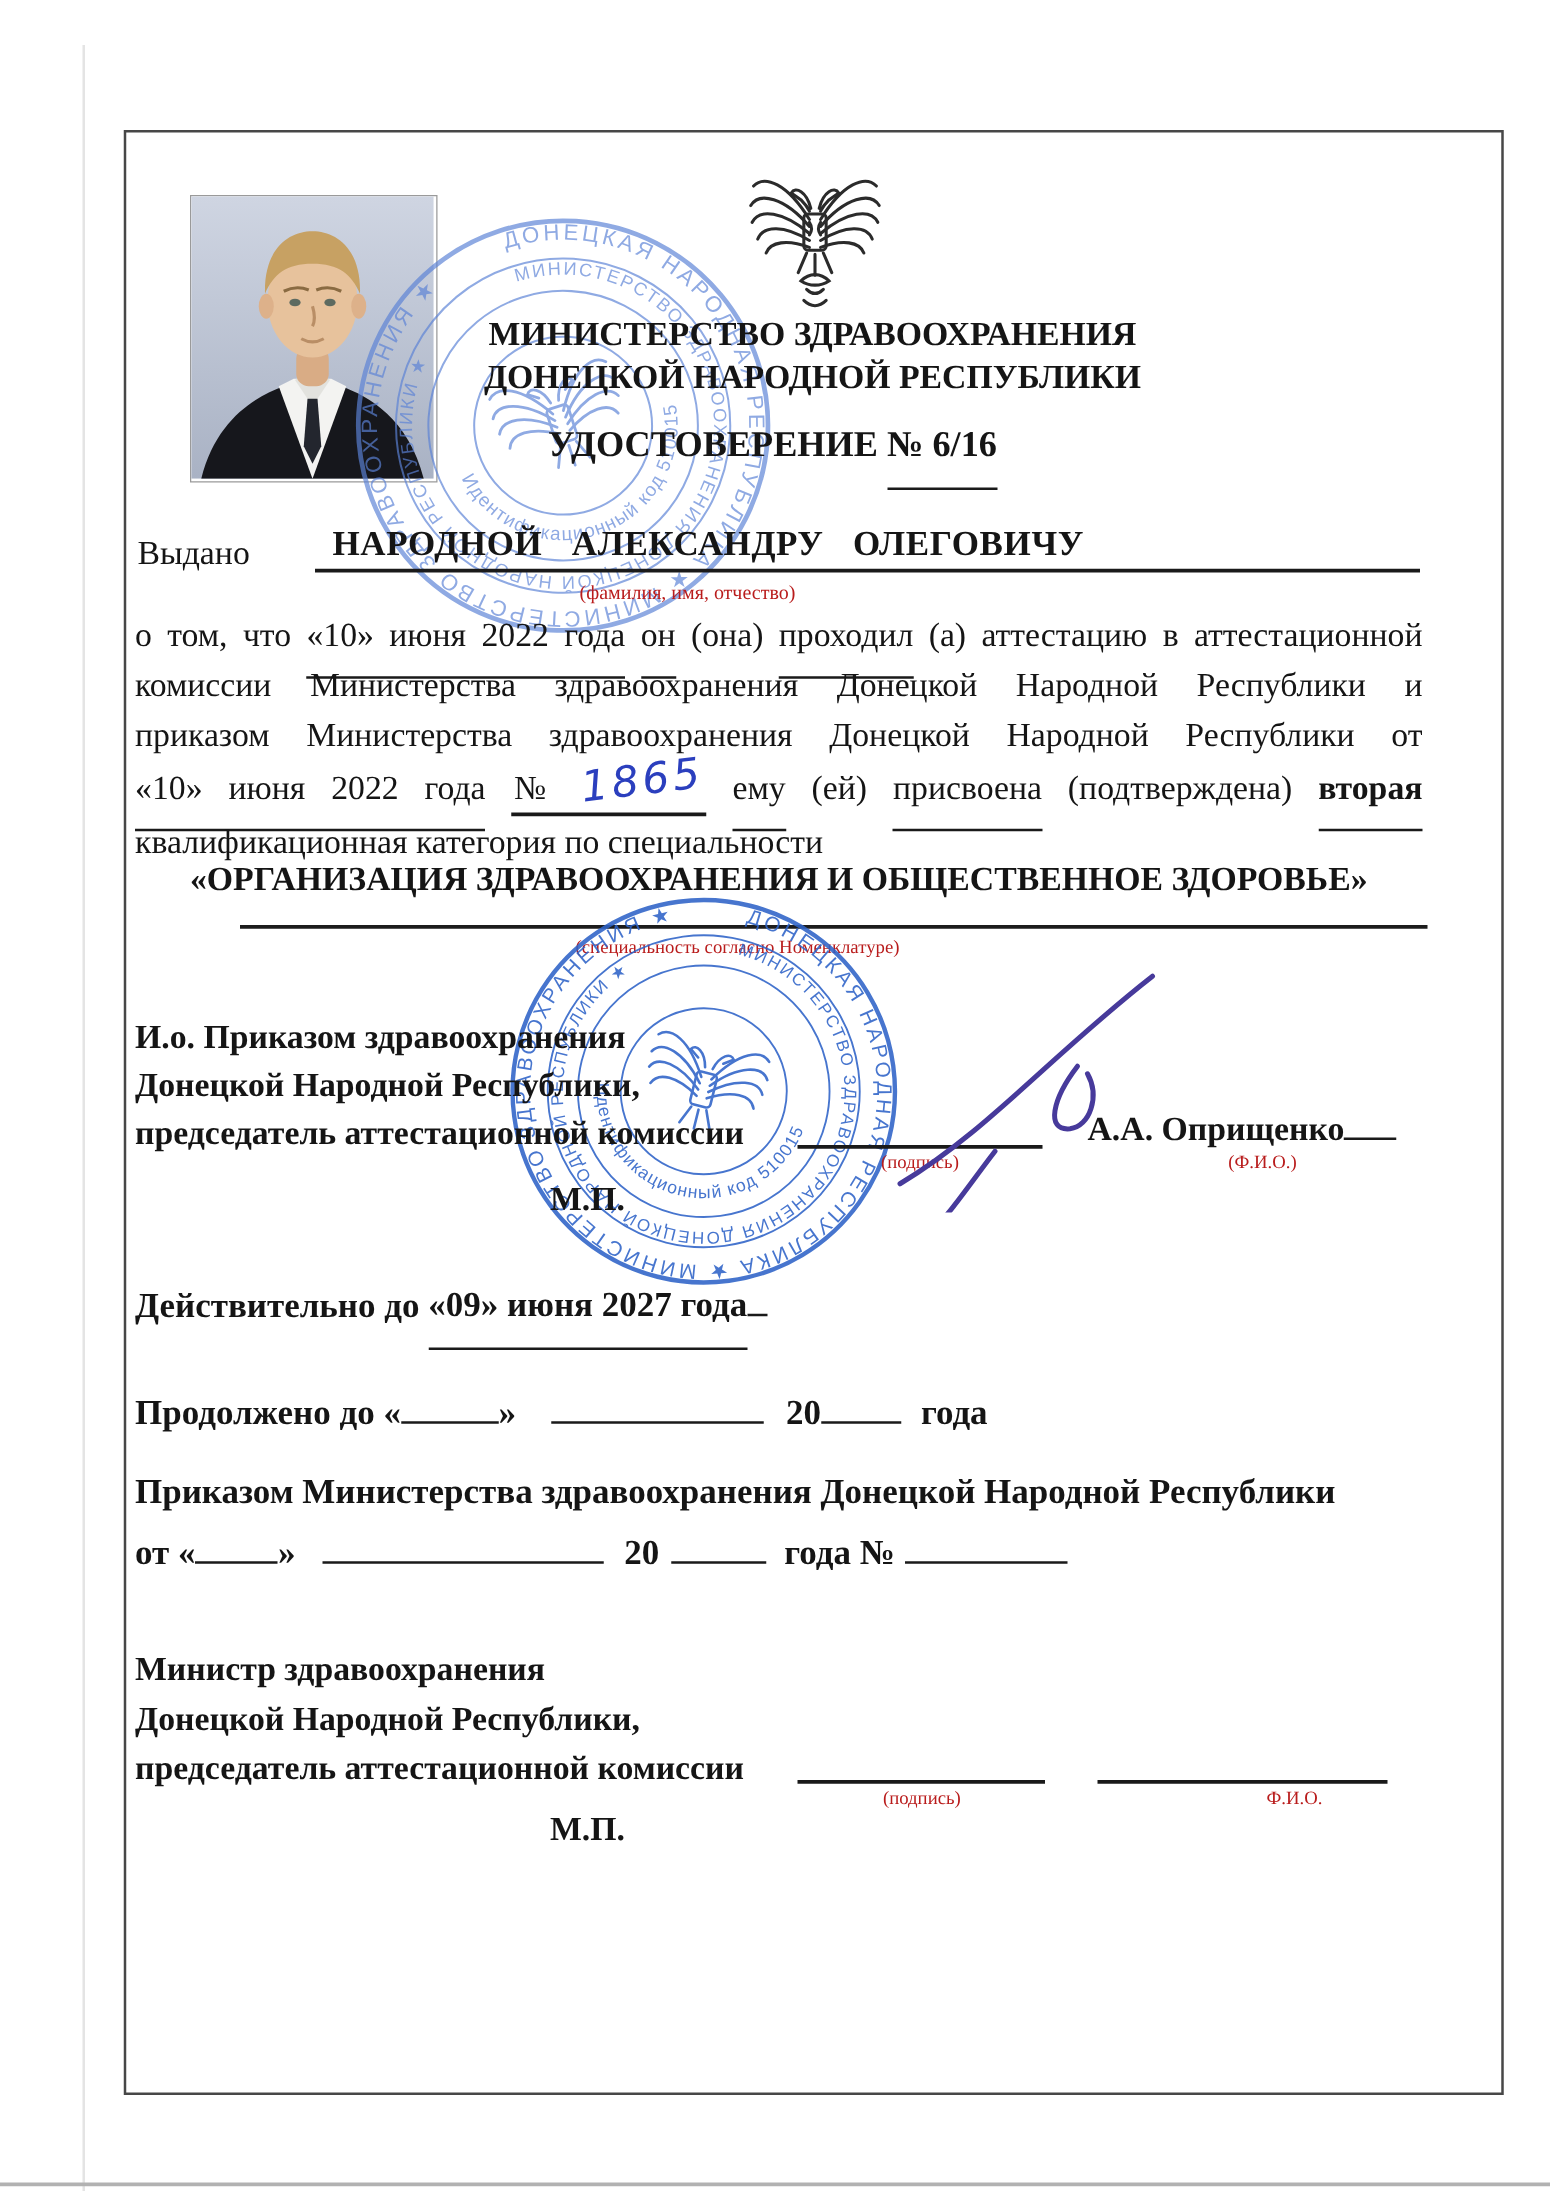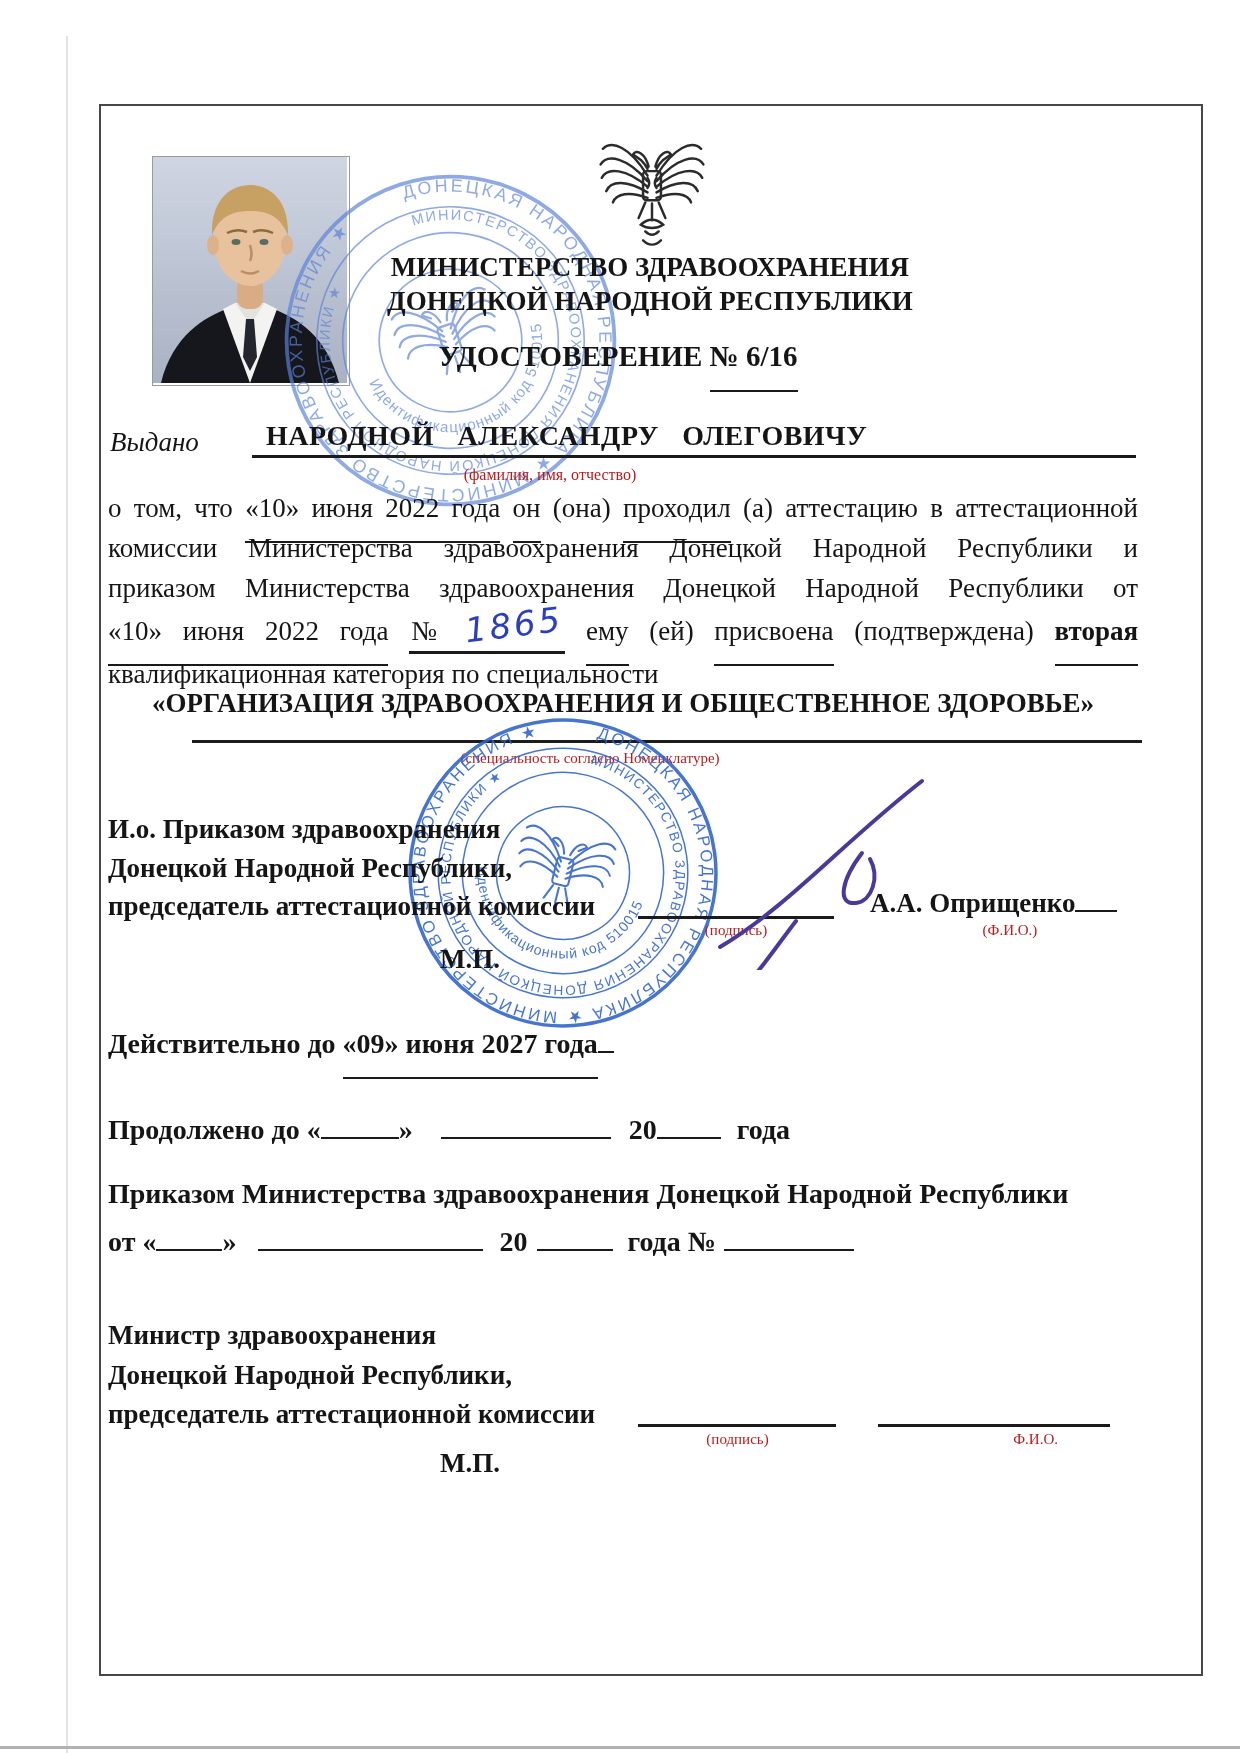--- a/index.html
+++ b/index.html
@@ -141,7 +141,7 @@
   </div>
 
   <div class="abs" style="left:110px;top:420px;width:1026px;display:flex;align-items:flex-end;">
-    <div style="font-size:27px;width:142px;flex:none;font-style:italic;">Выдано</div>
+    <div style="font-size:27px;width:142px;flex:none;">Выдано</div>
     <div style="flex:1;border-bottom:3px solid #1a1a1a;font-size:28px;font-weight:700;
                 letter-spacing:.5px;word-spacing:16px;padding:0 0 3px 14px;white-space:nowrap;">НАРОДНОЙ АЛЕКСАНДРУ ОЛЕГОВИЧУ</div>
   </div>

